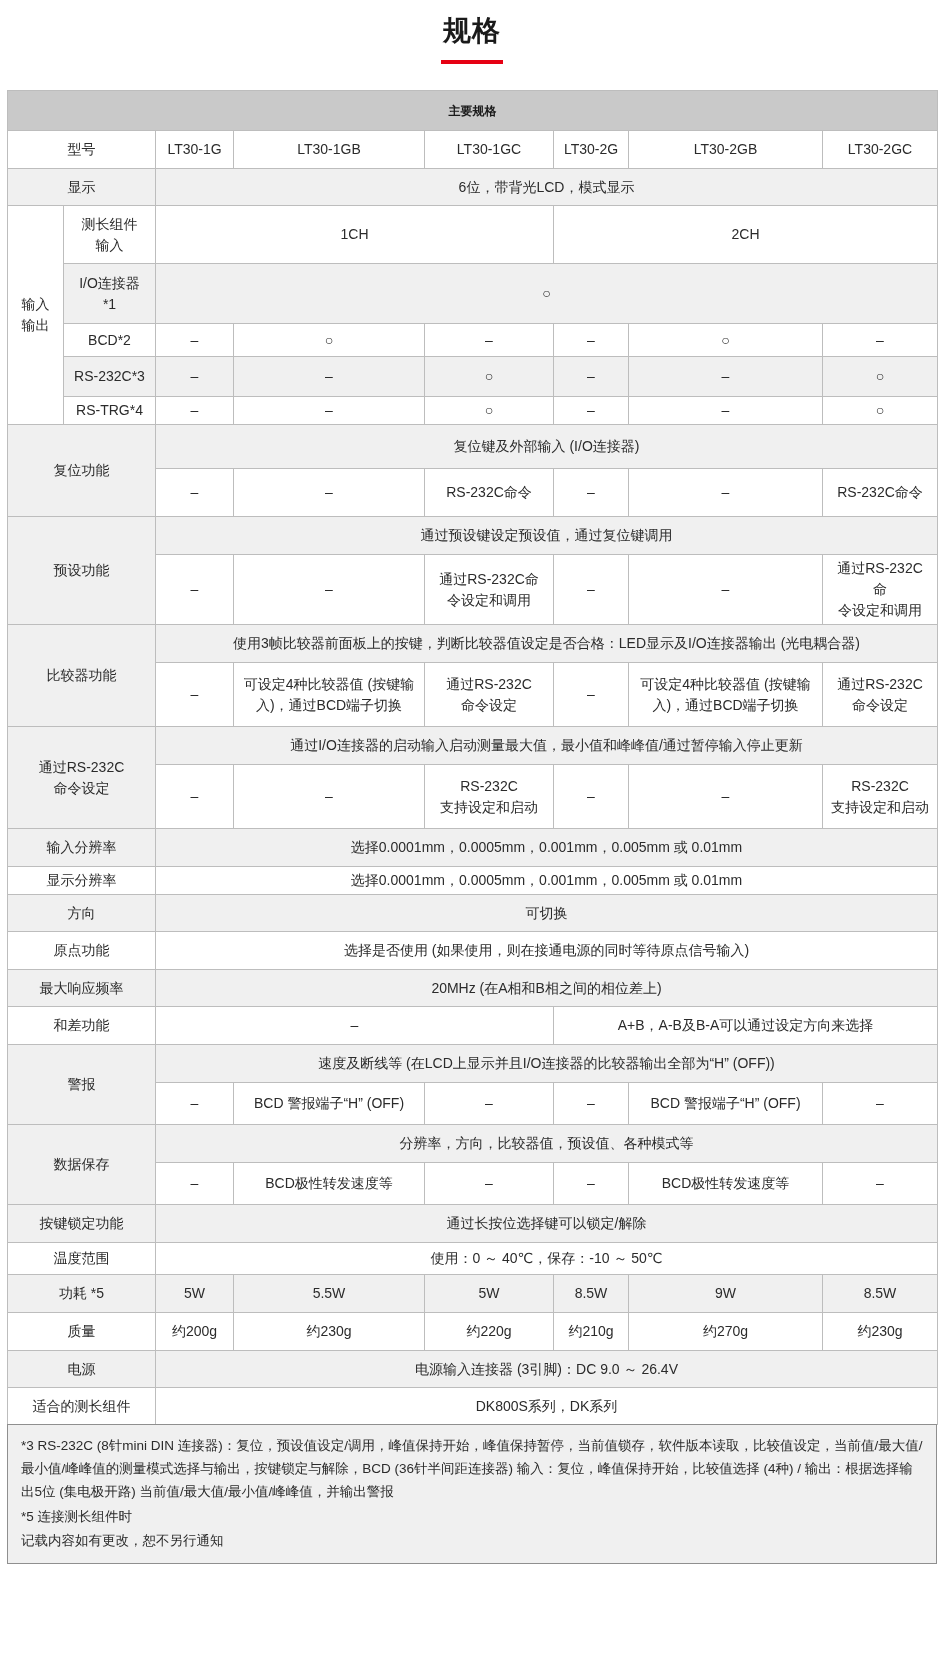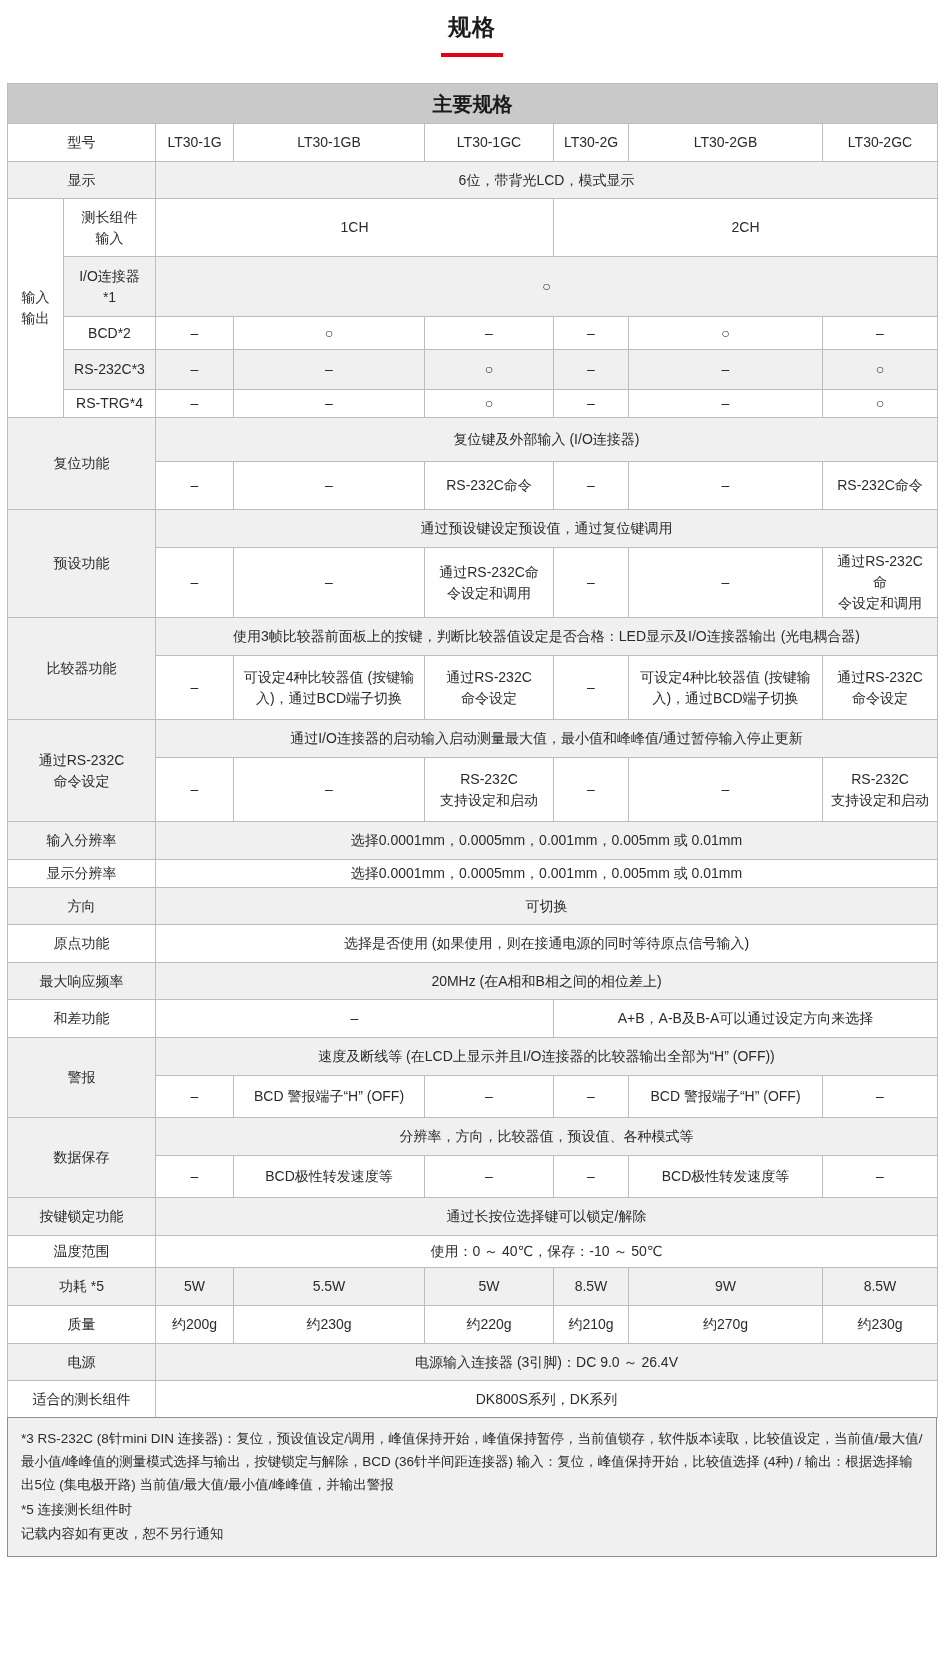--- a/index.html
+++ b/index.html
@@ -5,7 +5,7 @@
   html,body { margin:0; padding:0; background:#ffffff; color:#2b2b2b;
     font-family:"Liberation Sans","DejaVu Sans",sans-serif; }
   .page { width:944px; box-sizing:border-box; padding:10px 7px 9px; }
-  .title { text-align:center; font-size:23px; font-weight:bold; letter-spacing:1px;
+  .title { text-align:center; font-size:28px; font-weight:bold; letter-spacing:1px;
     color:#1a1a1a; margin:2px 0 10px; }
   .title-underline { width:62px; height:4px; background:#e60013; margin:0 auto 26px; }
   table.spec { border-collapse:collapse; table-layout:fixed; width:930px;

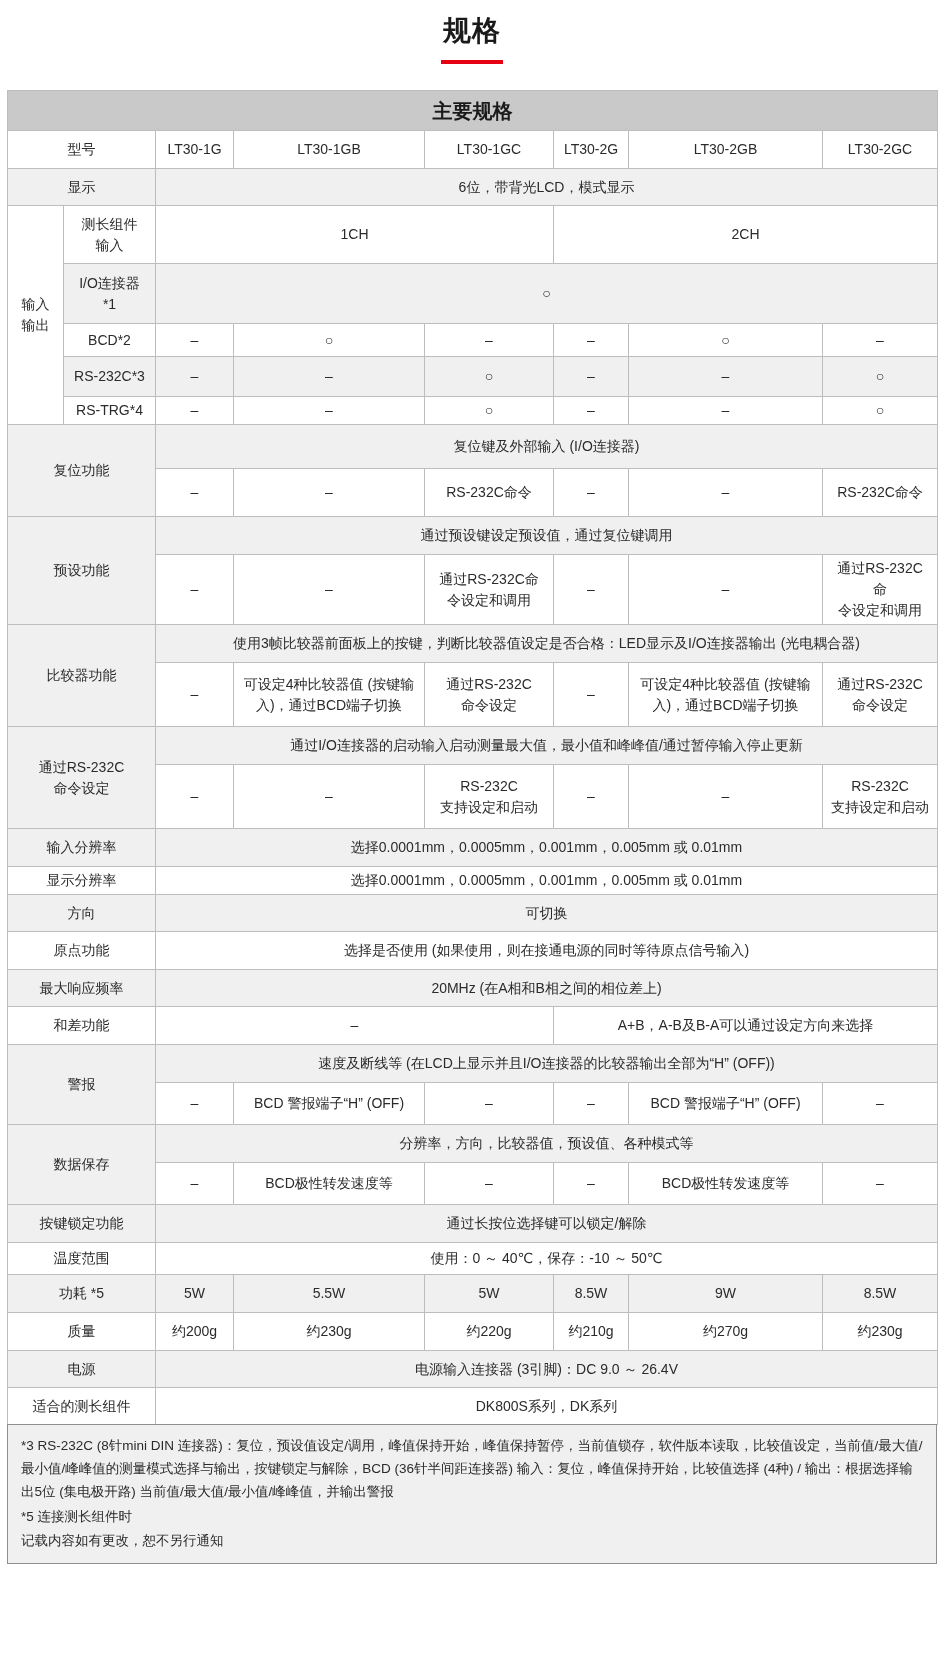--- a/index.html
+++ b/index.html
@@ -13,7 +13,7 @@
   table.spec td { border:1px solid #bdbdbd; text-align:center; vertical-align:middle;
     font-size:14px; line-height:1.5; padding:3px 8px; word-break:break-word;
     white-space:pre-line; }
-  tr.hdr td { background:#c9c9c9; font-weight:bold; font-size:20px; color:#1a1a1a; }
+  tr.hdr td { background:#c9c9c9; font-weight:bold; font-size:12px; color:#1a1a1a; }
   tr.g td { background:#f0f0f0; }
   td.pad12 { padding:3px 12px; }
   .footnotes { width:930px; box-sizing:border-box; margin-top:-1px;

